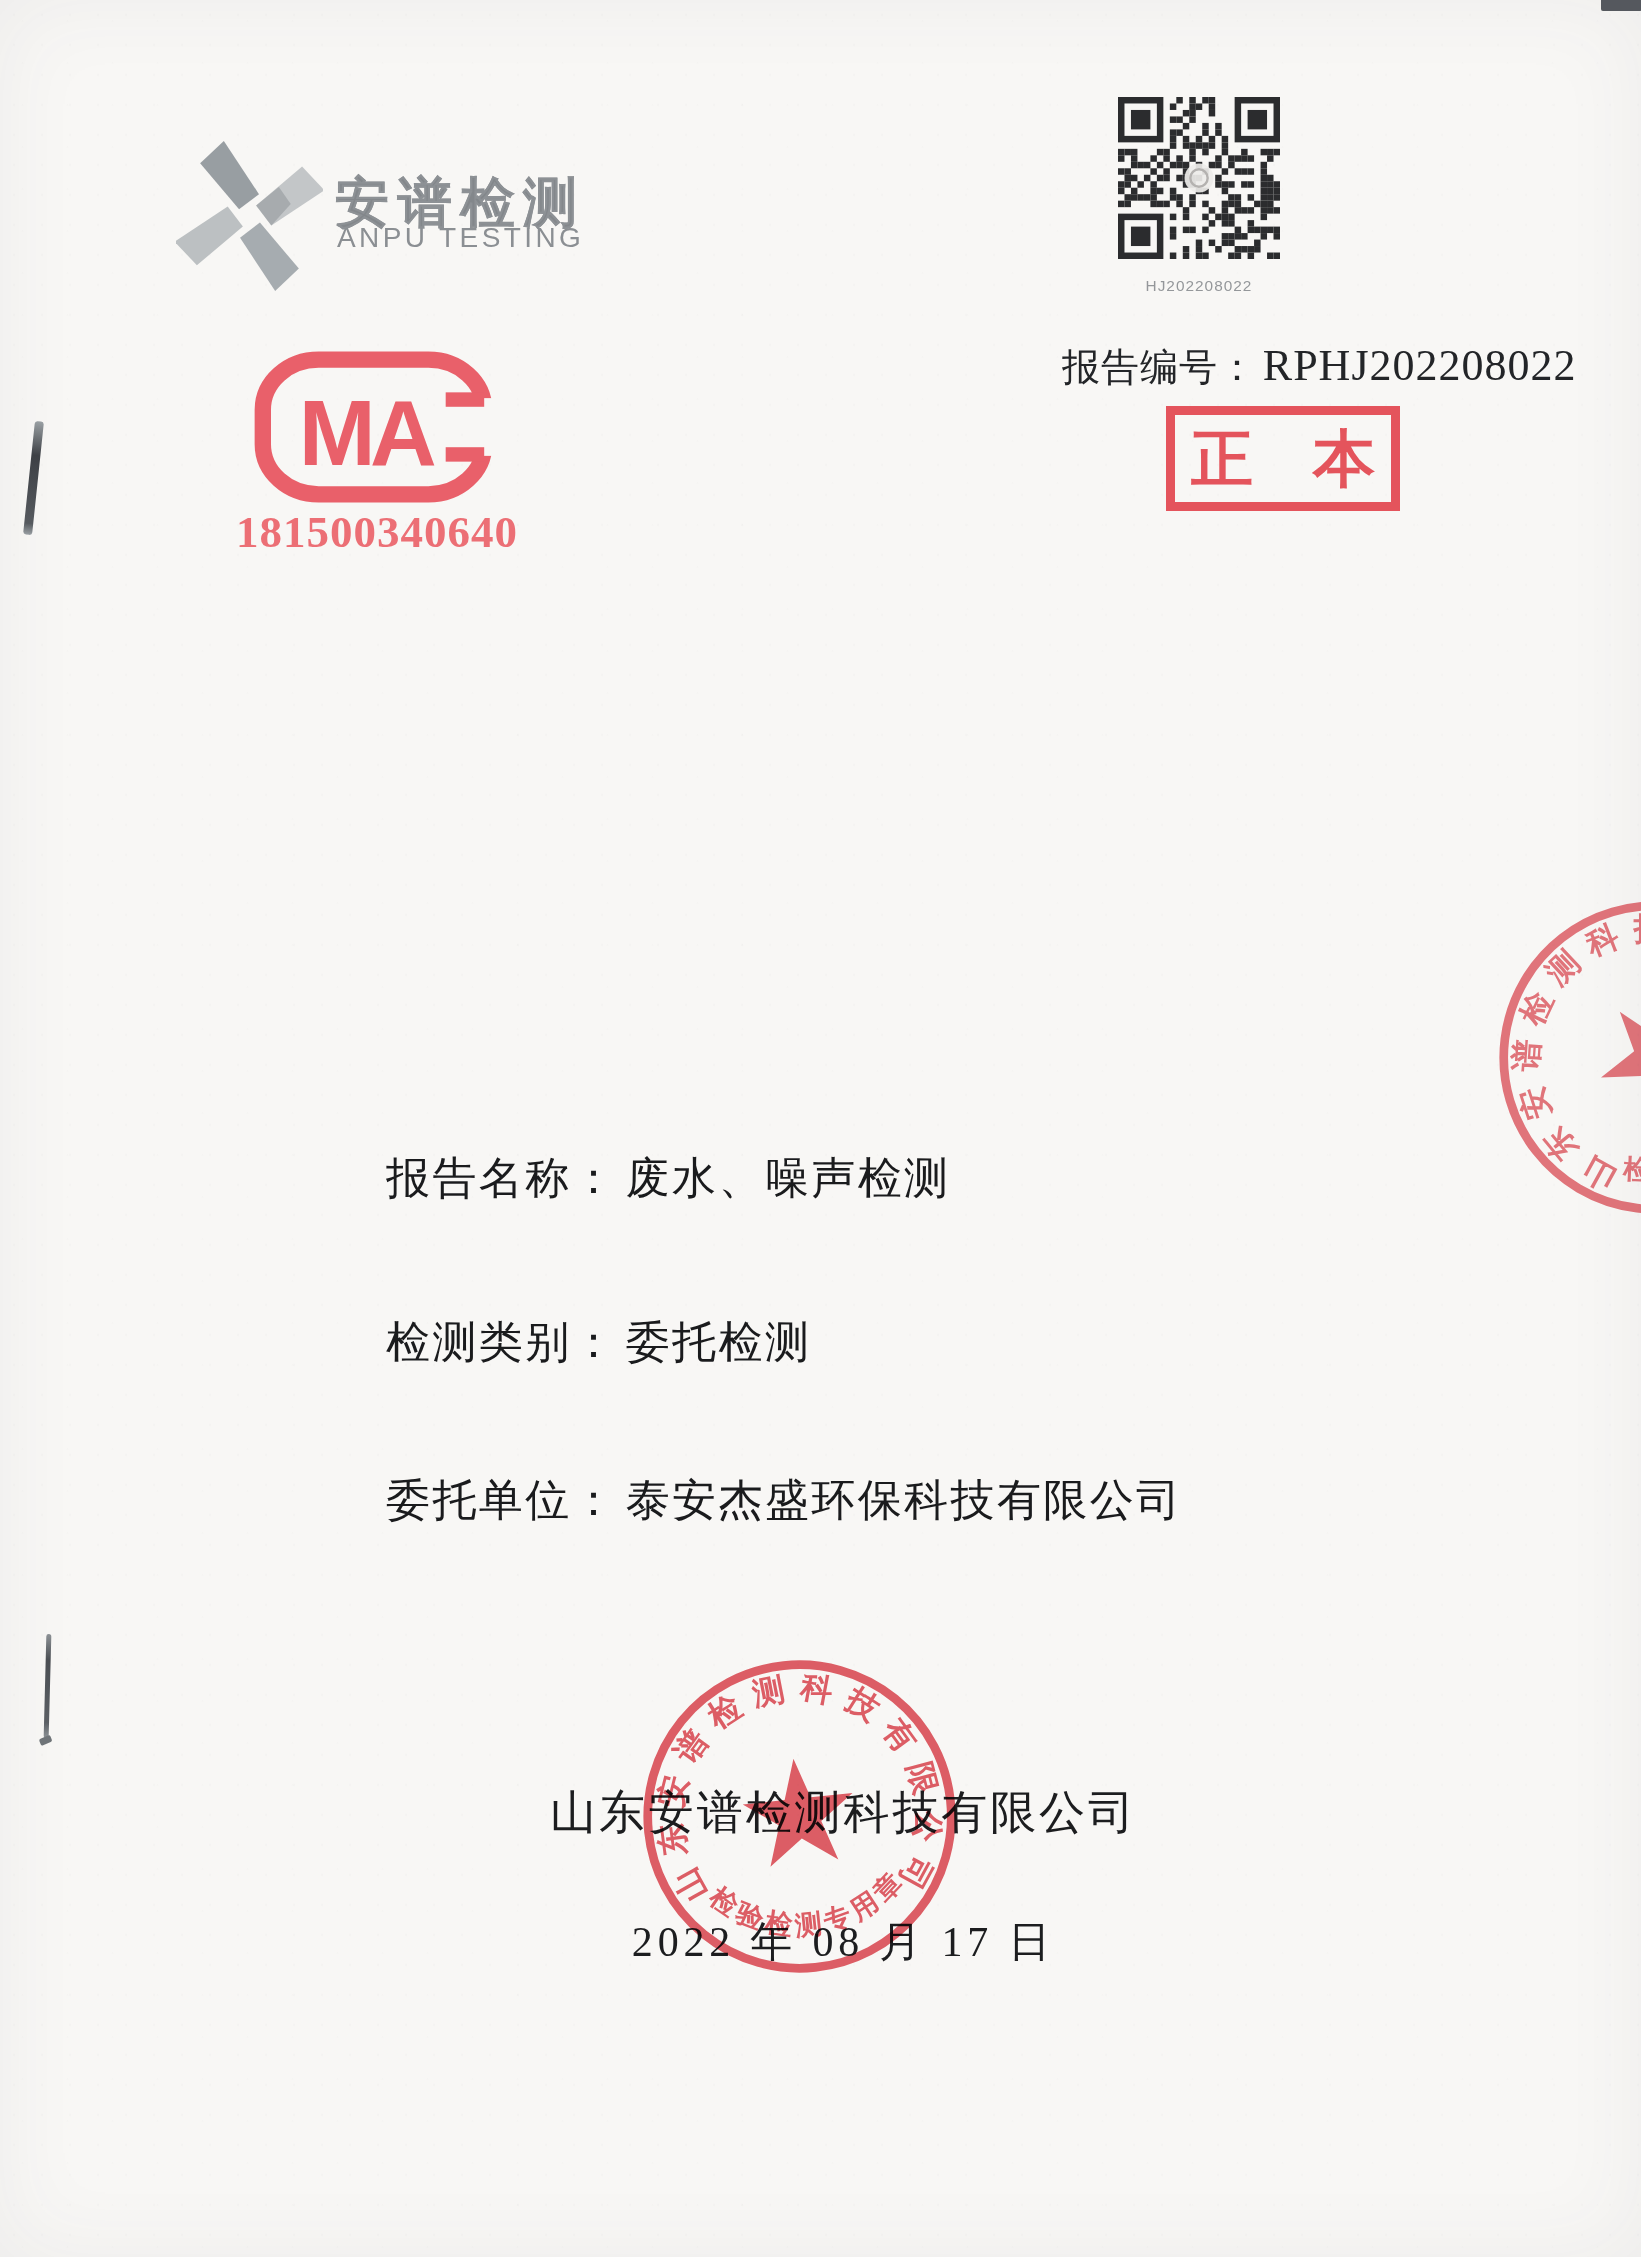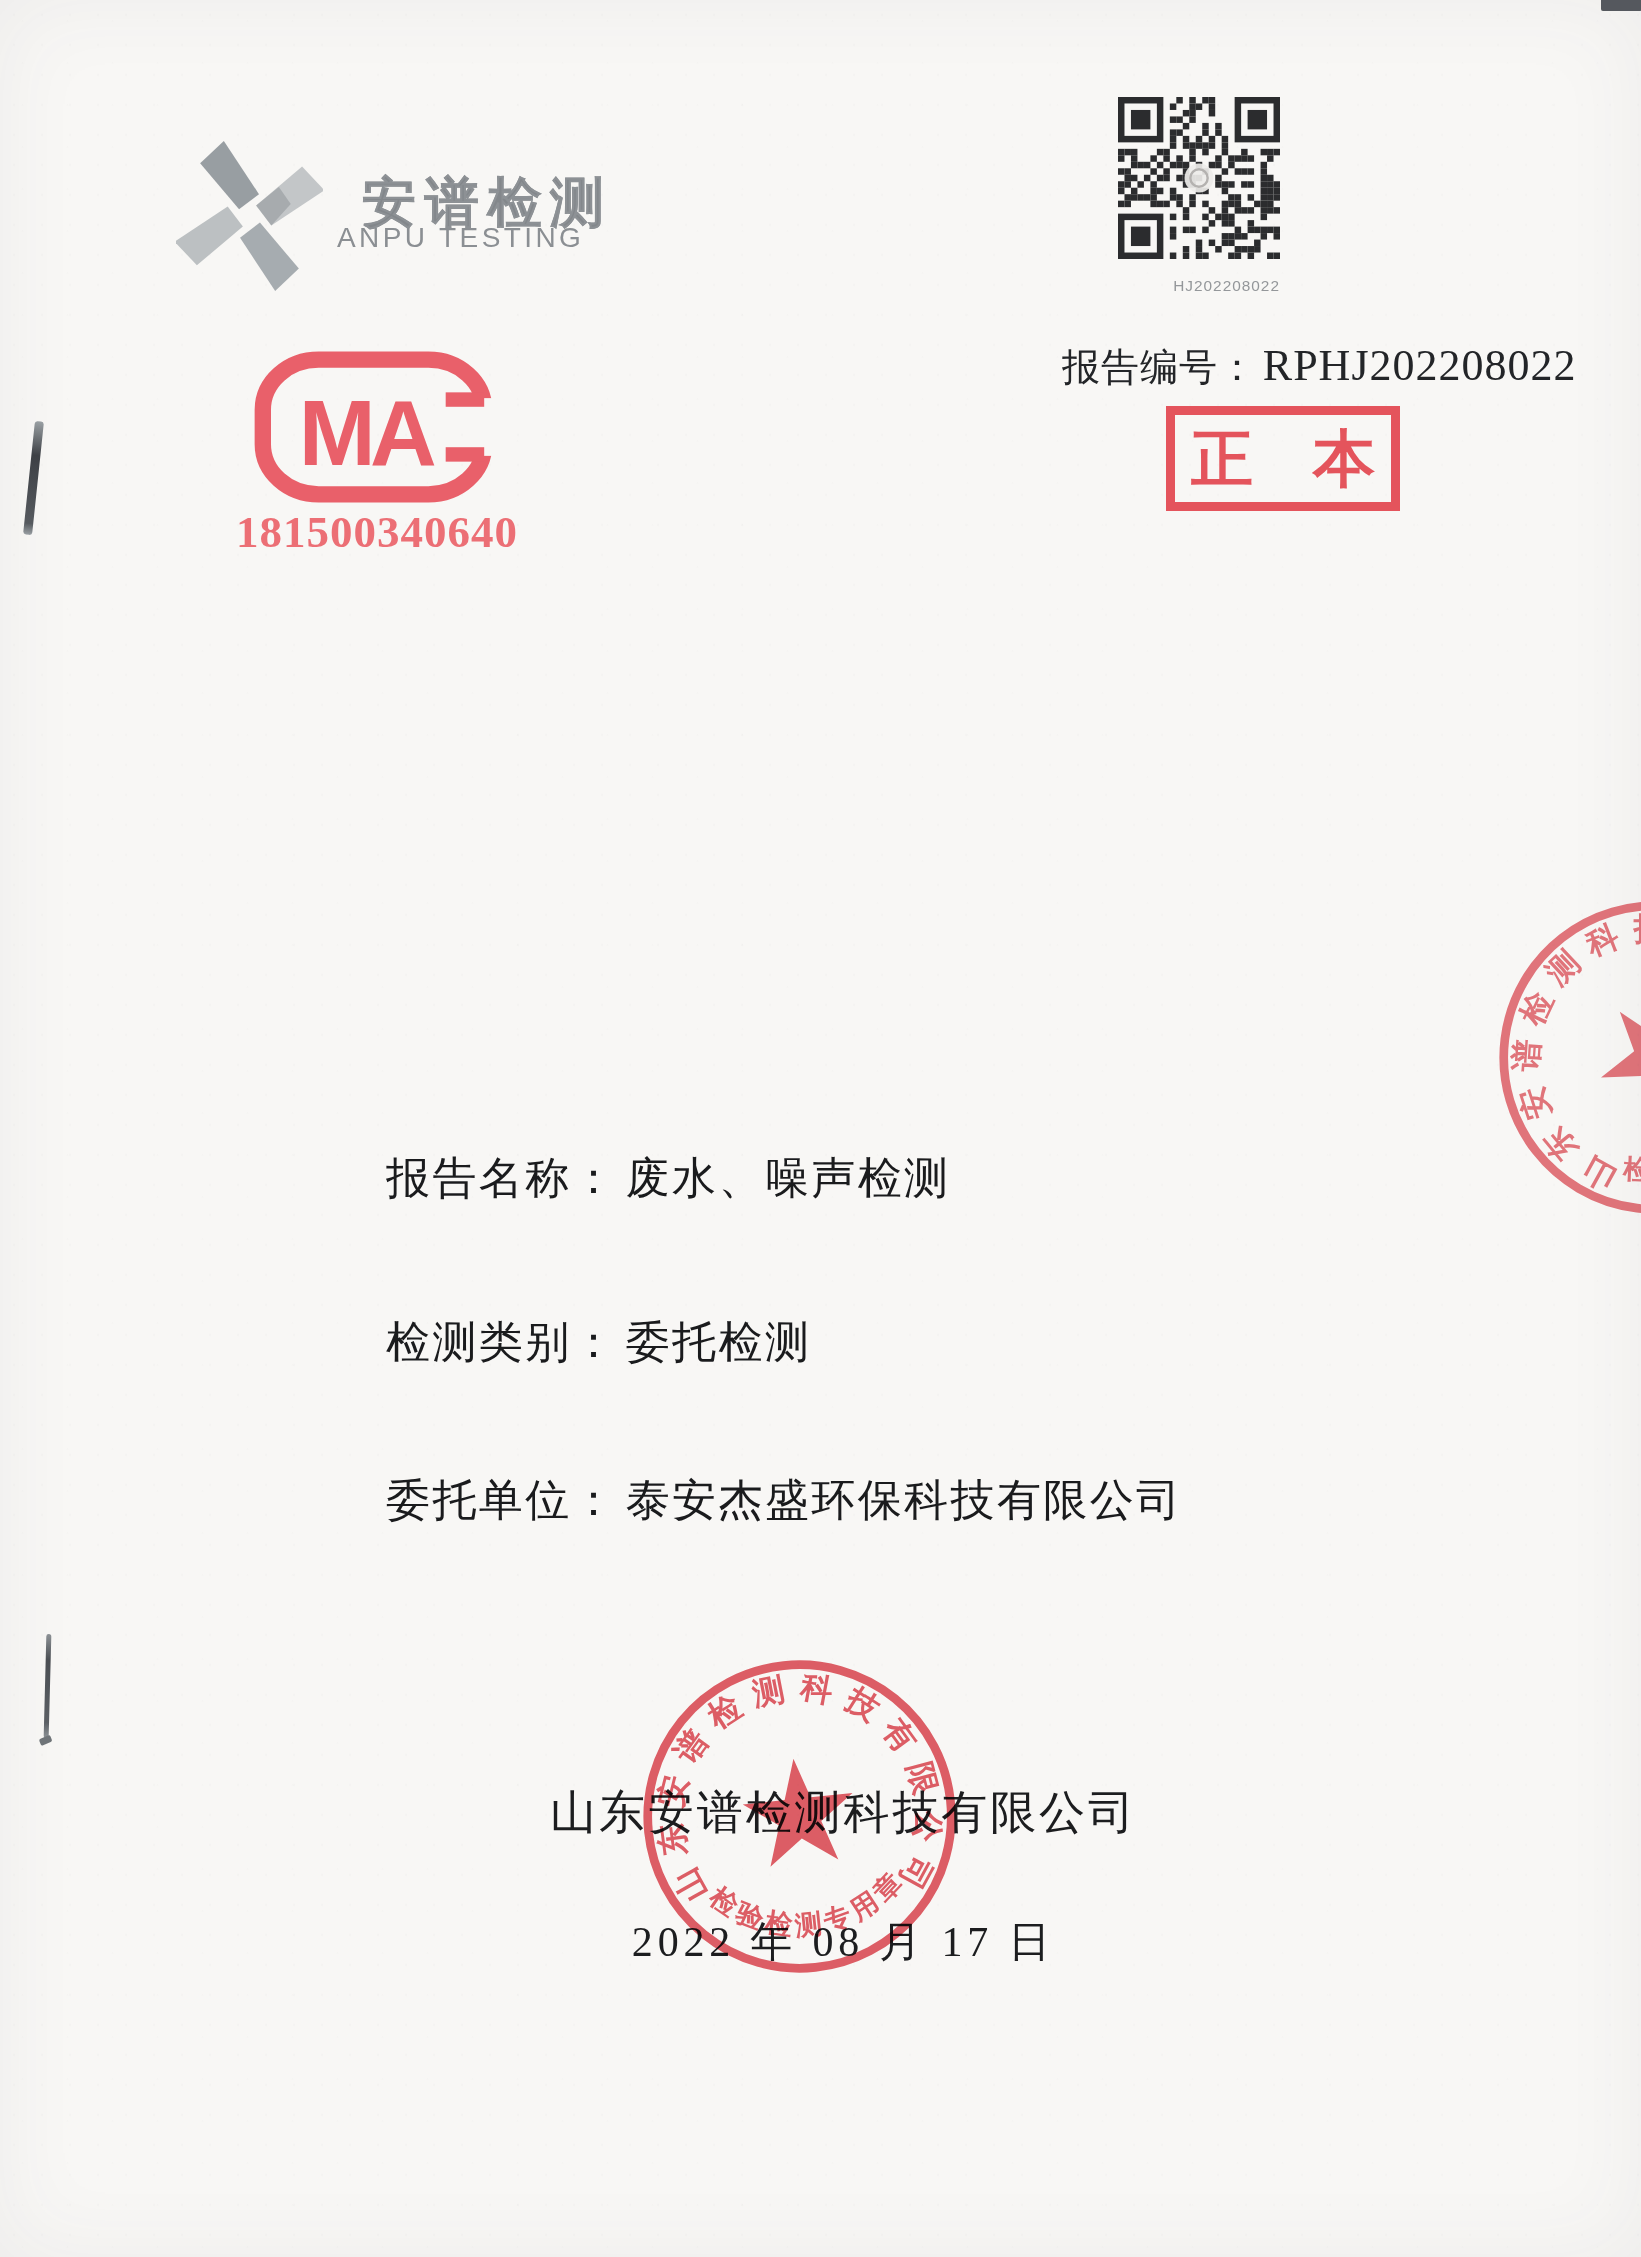--- a/index.html
+++ b/index.html
@@ -25,7 +25,7 @@
   
   .logo-block{position:absolute;left:176px;top:126px;width:454px;height:183px;}
   .logo-mark{position:absolute;left:0;top:0;width:147px;height:176px;}
-  .logo-cn{position:absolute;left:159px;top:41px;font-size:54px;color:#83878b;letter-spacing:8.7px;font-family:"Liberation Sans","DejaVu Sans",sans-serif;font-weight:600;margin-left:27px;-webkit-text-stroke:0.5px #8d9195;}
+  .logo-cn{position:absolute;left:159px;top:41px;font-size:54px;color:#83878b;letter-spacing:8.7px;font-family:"Liberation Sans","DejaVu Sans",sans-serif;font-weight:600;-webkit-text-stroke:0.5px #8d9195;}
   .logo-en{position:absolute;left:161px;top:96px;font-size:28px;color:#8b8f93;letter-spacing:3.4px;font-family:"Liberation Sans","DejaVu Sans",sans-serif;}
   
   .qr-block{position:absolute;left:1118px;top:97px;width:162px;}

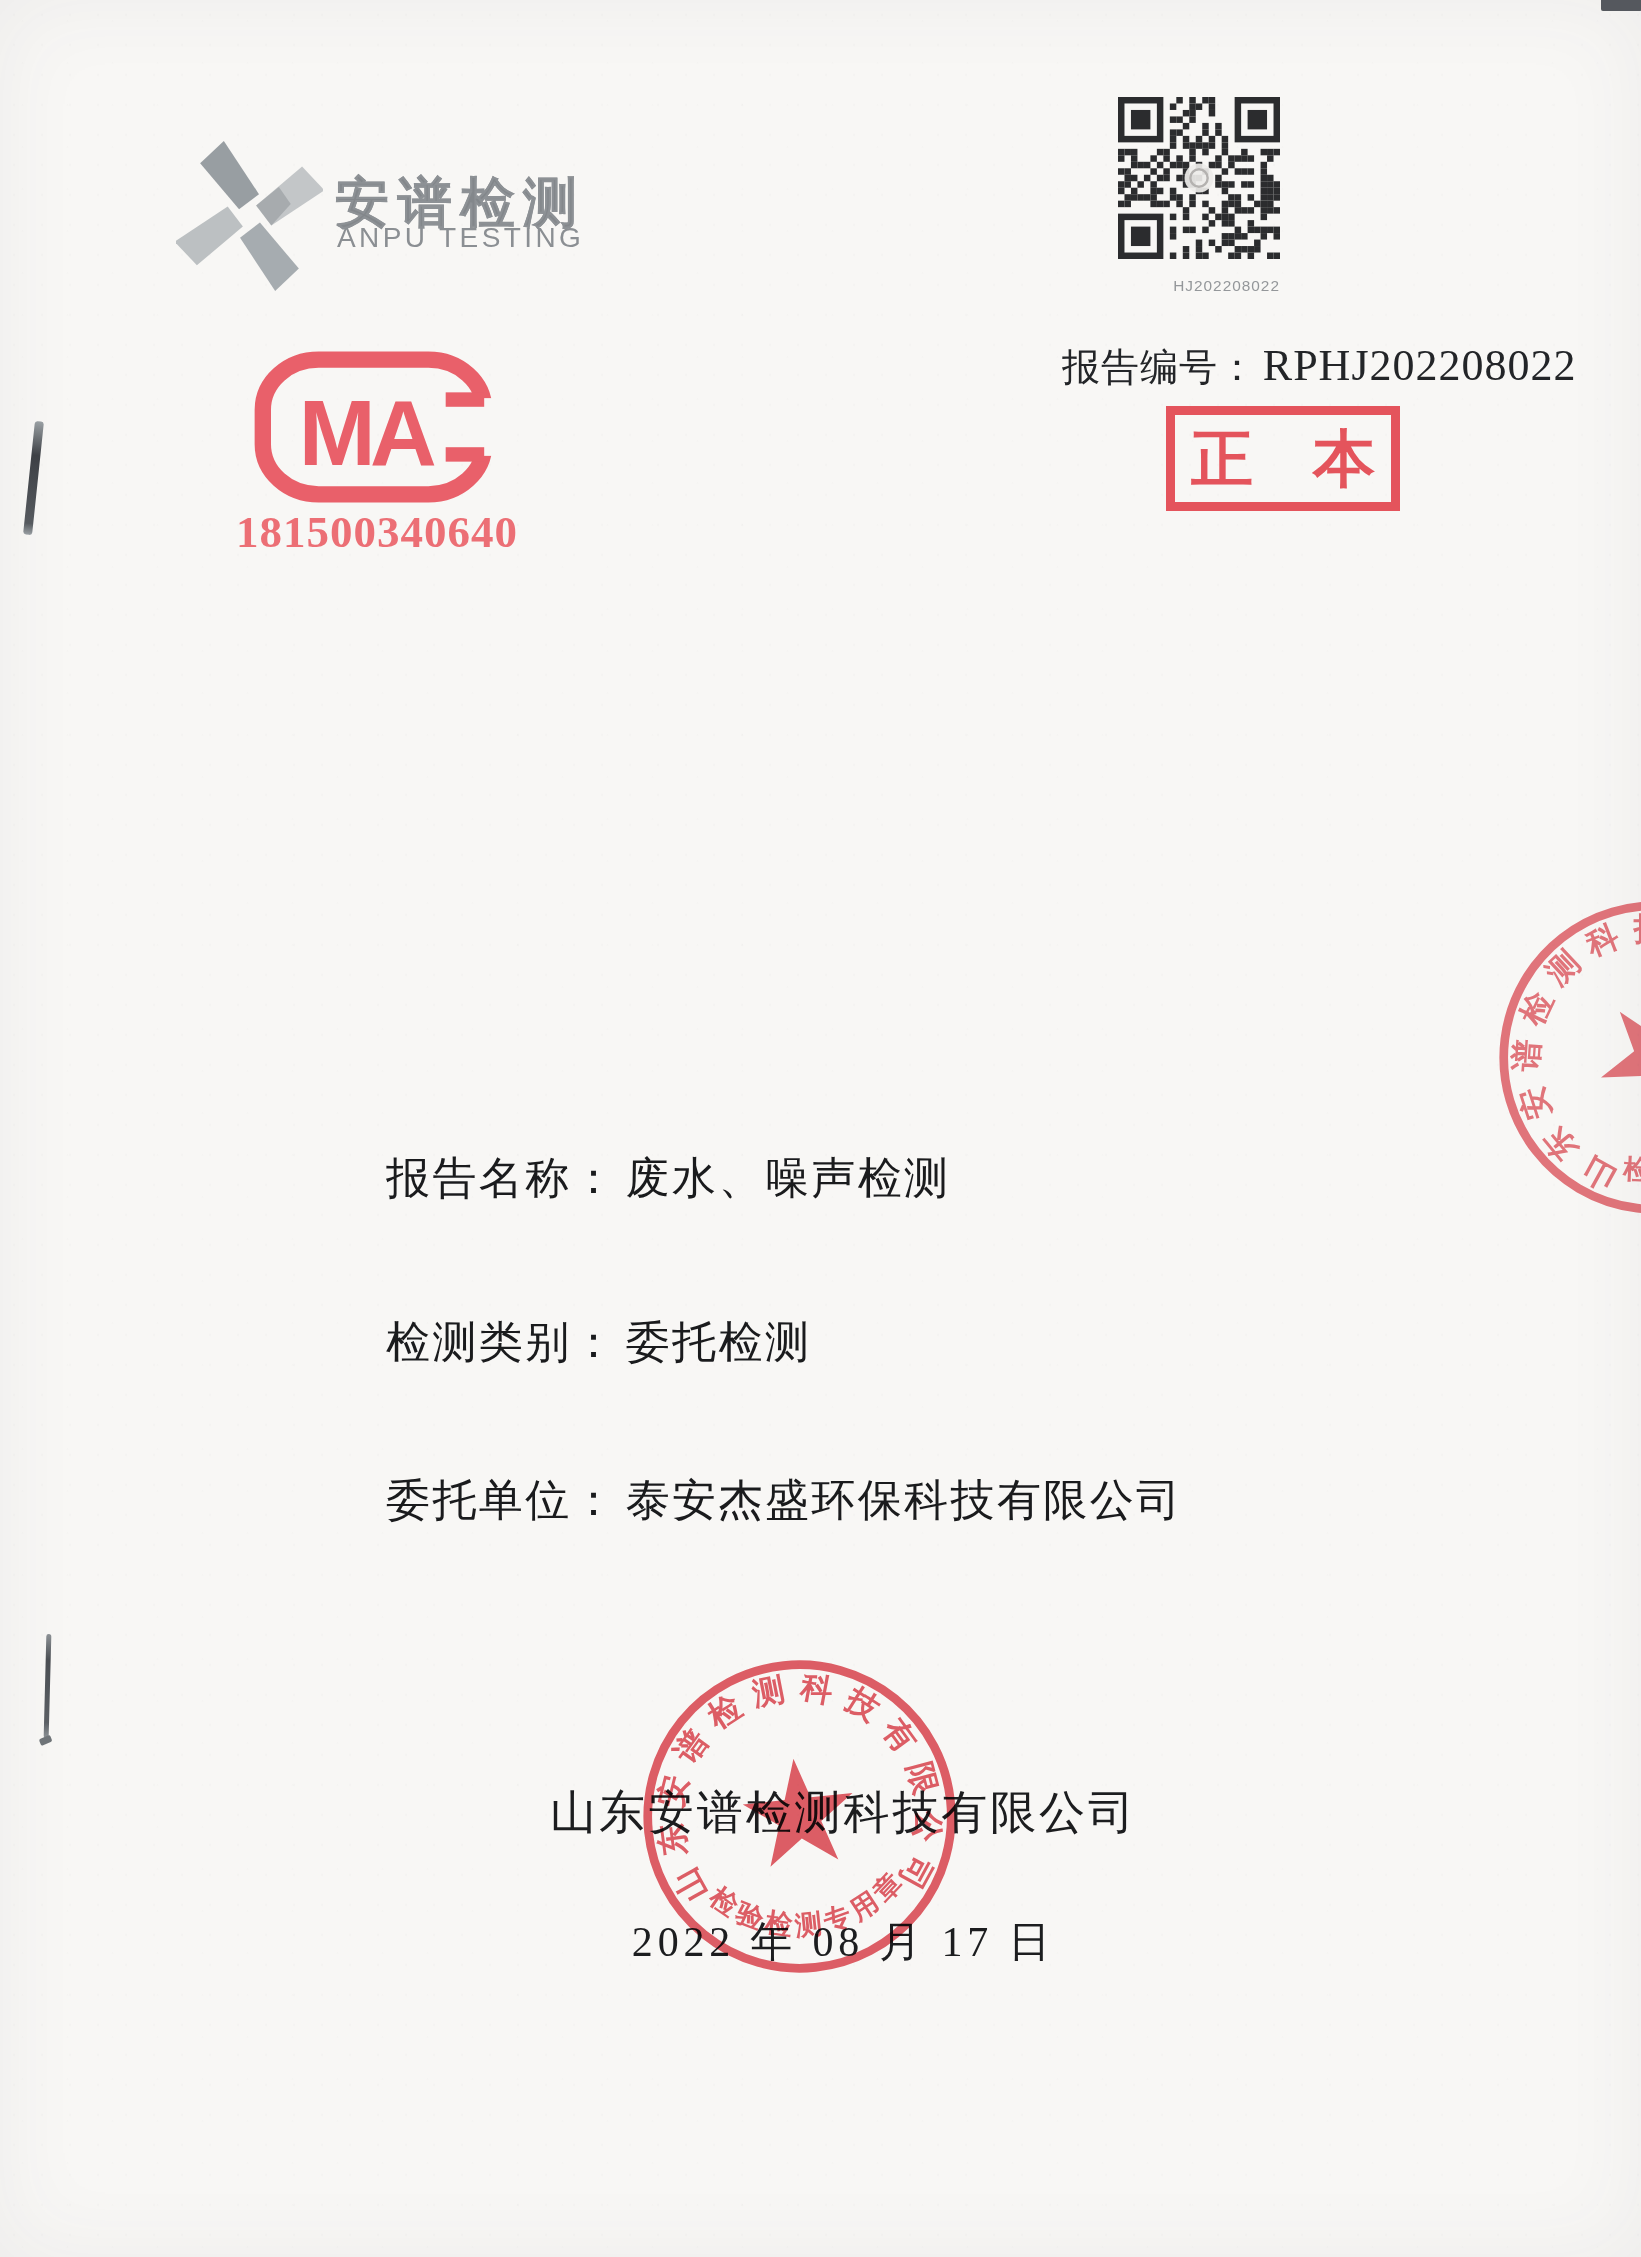--- a/index.html
+++ b/index.html
@@ -29,7 +29,7 @@
   .logo-en{position:absolute;left:161px;top:96px;font-size:28px;color:#8b8f93;letter-spacing:3.4px;font-family:"Liberation Sans","DejaVu Sans",sans-serif;}
   
   .qr-block{position:absolute;left:1118px;top:97px;width:162px;}
-  .qr-caption{margin-top:13.5px;text-align:right;font-size:15.4px;color:#94979a;letter-spacing:1px;font-family:"Liberation Sans","DejaVu Sans",sans-serif;}
+  .qr-caption{margin-top:13.5px;text-align:center;font-size:15.4px;color:#94979a;letter-spacing:1px;font-family:"Liberation Sans","DejaVu Sans",sans-serif;}
   
   .report-no{position:absolute;left:1062px;top:340px;font-size:38px;color:#232528;letter-spacing:1px;white-space:nowrap;}
   .report-no .val{font-size:44px;margin-left:5.8px;}

